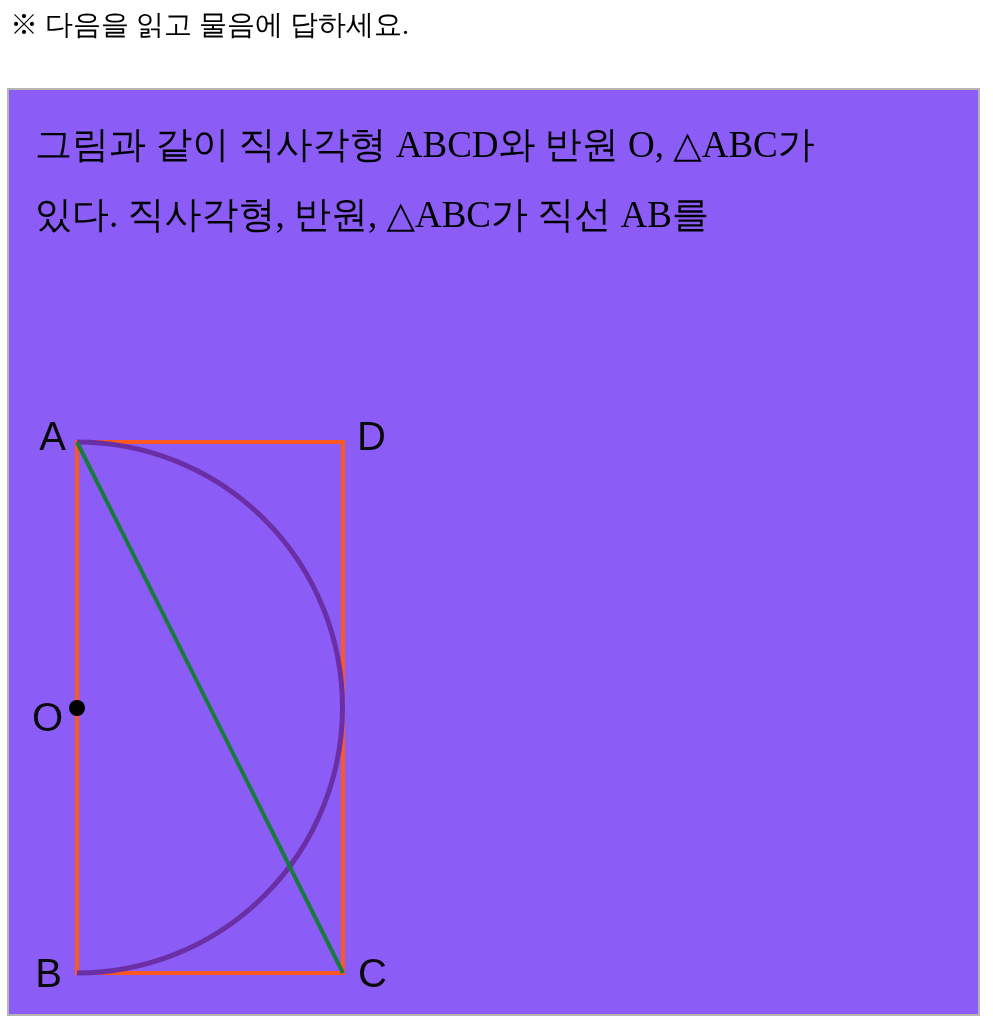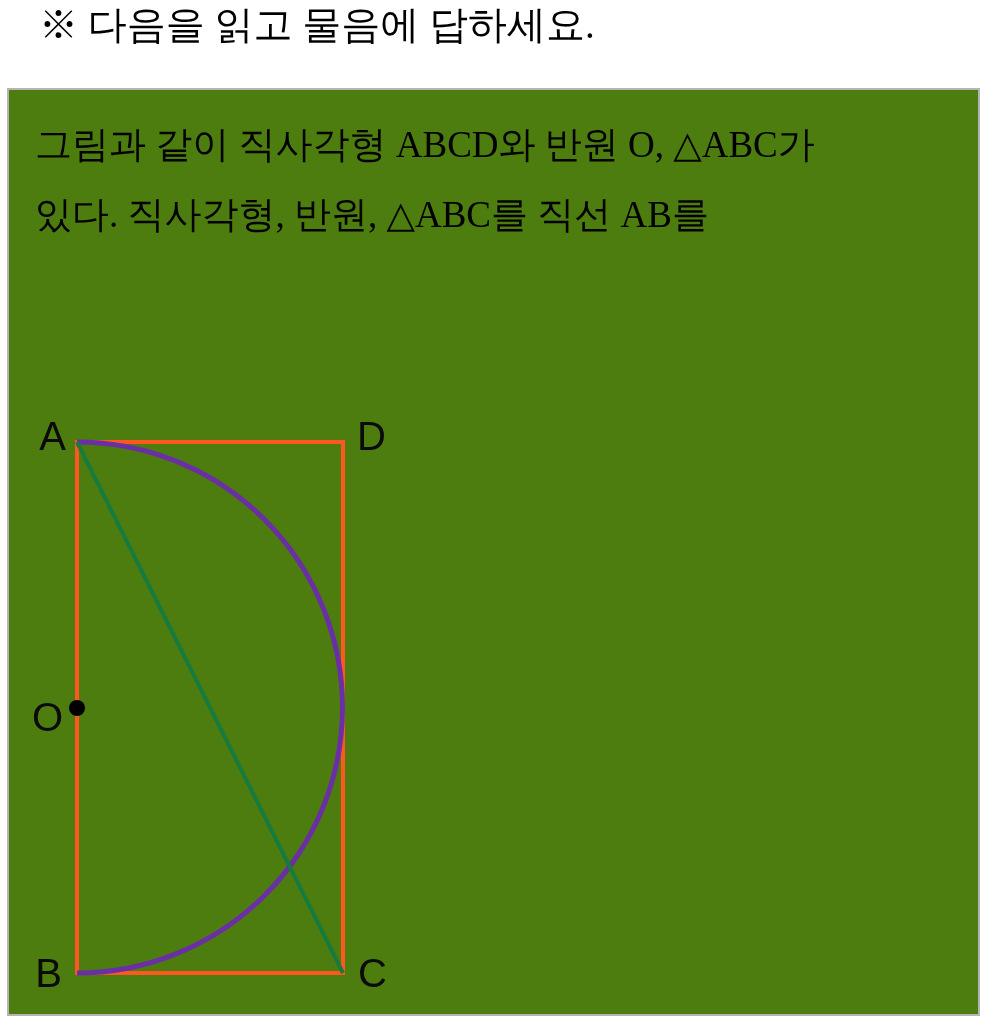--- a/index.html
+++ b/index.html
@@ -16,10 +16,9 @@
     position: absolute;
     left: 10px;
     top: 2px;
-    font-size: 39px;
+    font-size: 28px;
     line-height: 46px;
     white-space: nowrap;
-    margin-left: 29px;
   }
   .problem-box {
     position: absolute;

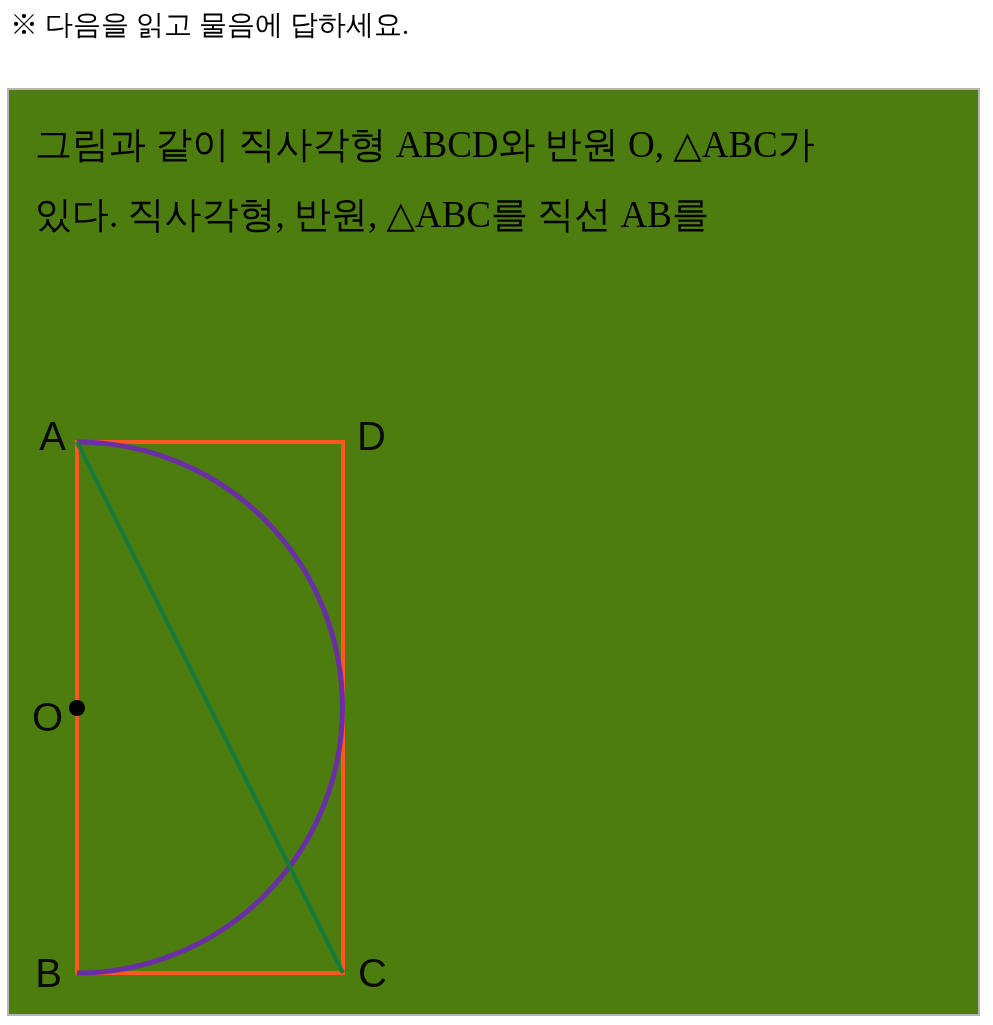--- a/index.html
+++ b/index.html
@@ -28,7 +28,7 @@
     height: 928px;
     box-sizing: border-box;
     border: 2px solid #b5b5b5;
-    background: #4d7c0f;
+    background: #8b5cf6;
   }
   .problem-text {
     padding: 20px 18px 0 26px;

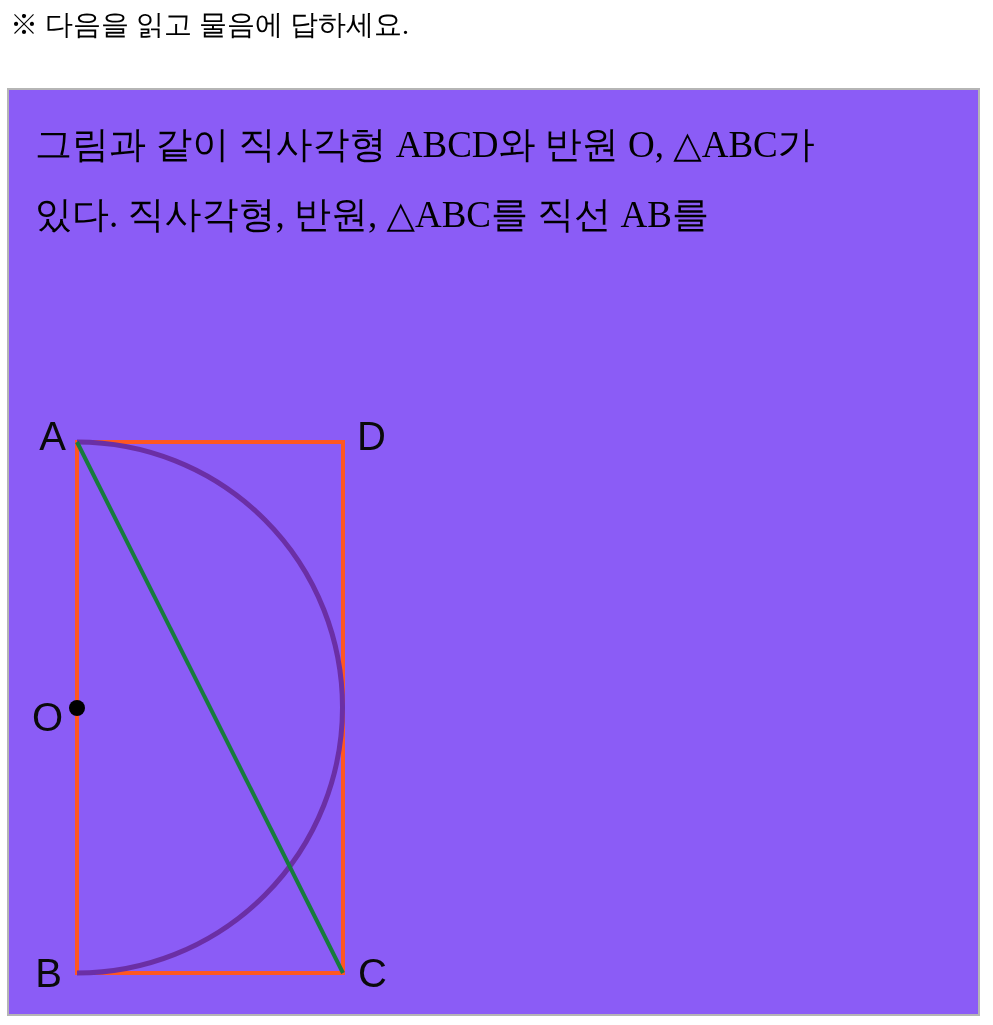--- a/index.html
+++ b/index.html
@@ -57,7 +57,7 @@
 <div class="problem-box">
   <div class="problem-text">
     <div class="problem-line">그림과 같이 직사각형 ABCD와 반원 O, △ABC가</div>
-    <div class="problem-line">있다. 직사각형, 반원, △ABC를 직선 AB를</div>
+    <div class="problem-line">있다. 직사각형, 반원, △ABC가 직선 AB를</div>
   </div>
 </div>
 

